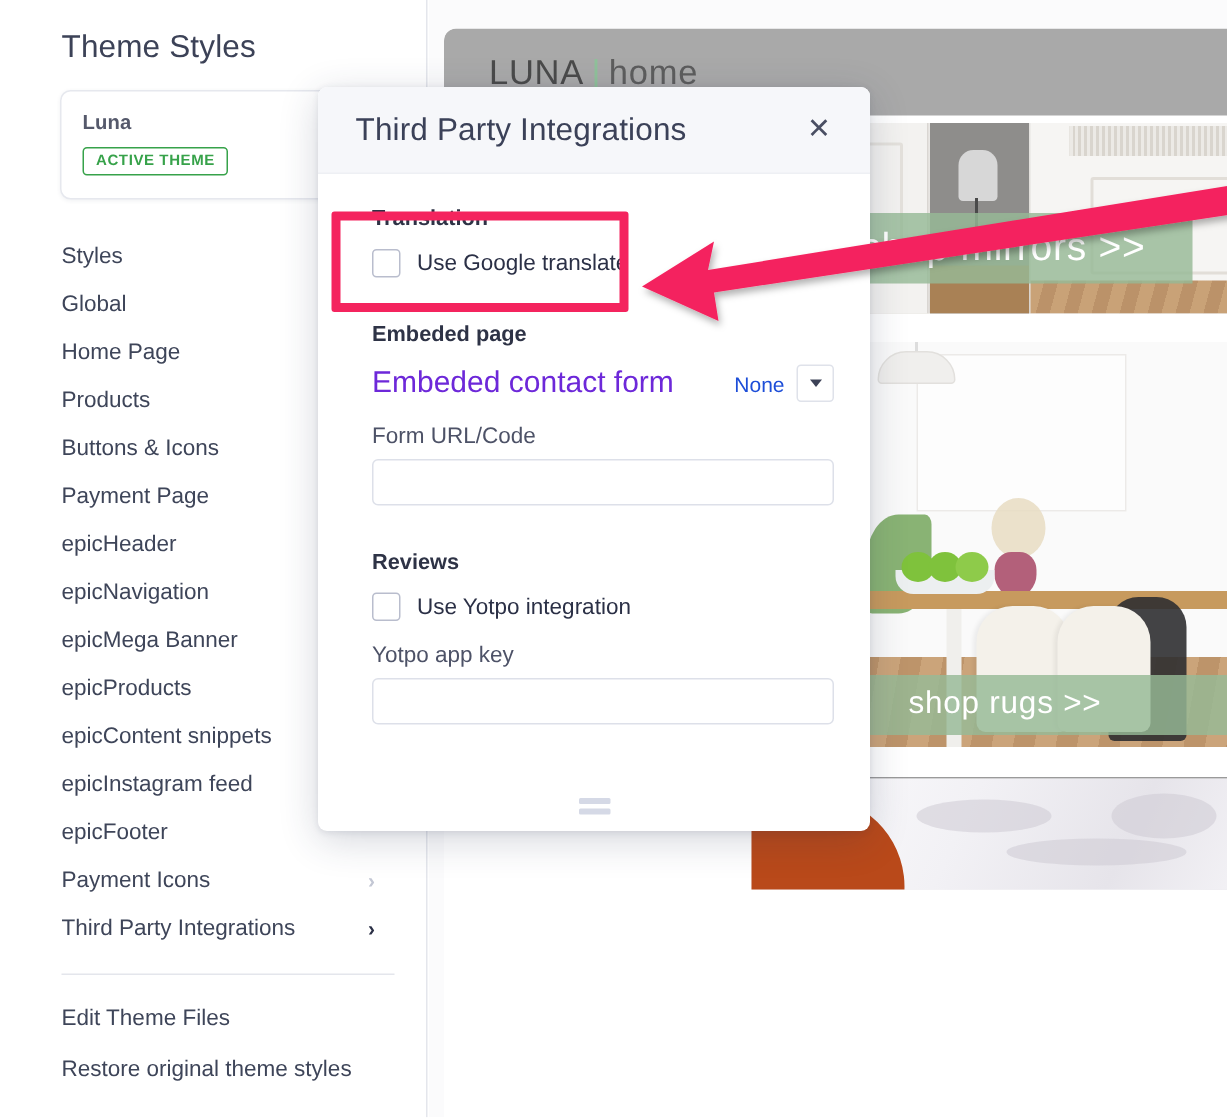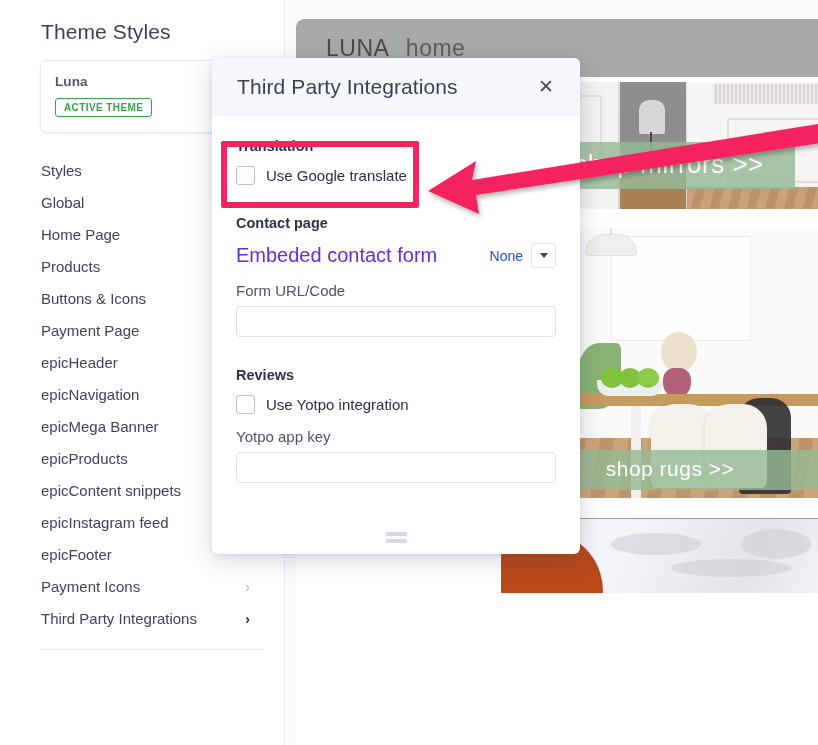--- a/index.html
+++ b/index.html
@@ -162,7 +162,7 @@
   }
   .modal-title { font-size: 21px; color: #3b4158; font-weight: 400; letter-spacing: .1px;}
   .modal-close { font-size: 19px; color: #4a4f63; cursor: pointer; line-height: 1; padding: 6px 8px;}
-  .modal-body { padding: 22px 24px 0 24px; position: relative; }
+  .modal-body { padding: 22px 24px 0 36px; position: relative; }
 
   .sec-title { font-size: 14.5px; color: #2e3346; font-weight: 700; margin-bottom: 12px; }
   .sec-title.t2 { margin-top: 30px; }

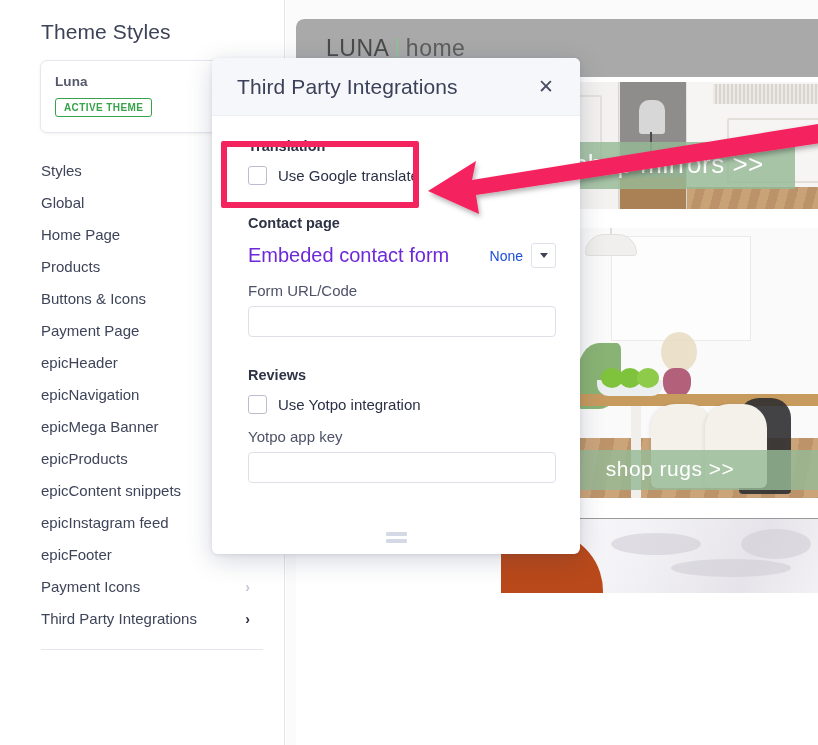--- a/index.html
+++ b/index.html
@@ -362,7 +362,7 @@
         <div class="chk-label">Use Google translate</div>
       </div>
 
-      <div class="sec-title t2">Contact page</div>
+      <div class="sec-title t2">Embeded page</div>
       <div class="field-row">
         <div class="field-label">Embeded contact form</div>
         <div class="select-box">

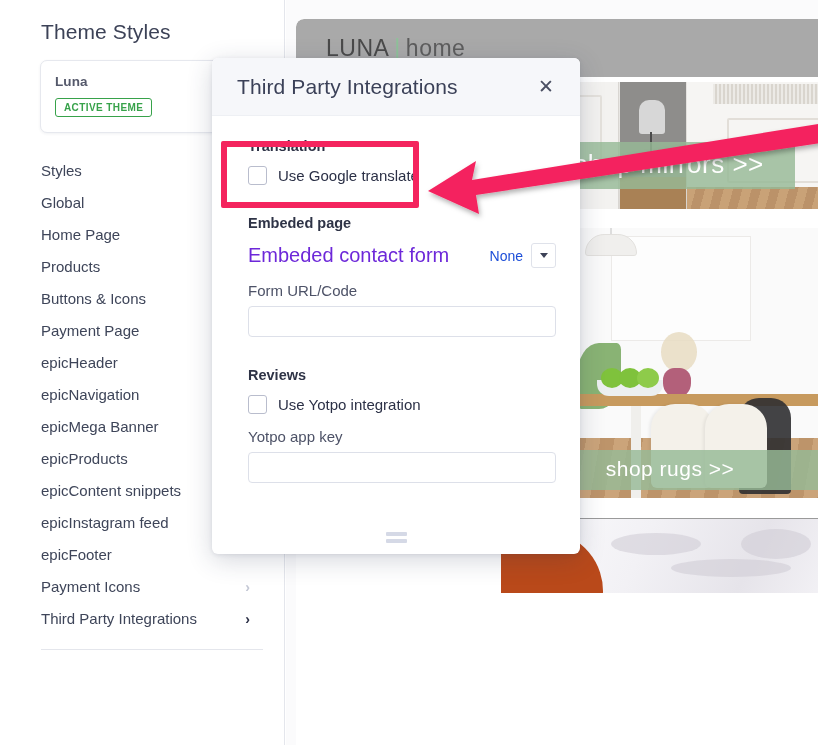--- a/index.html
+++ b/index.html
@@ -289,6 +289,9 @@
     <div class="nav-divider"></div>
 
     <div class="nav-foot">
+      <div class="nav-item">
+        <span>Edit Theme Files</span>
+      </div>
     </div>
   </div>
 

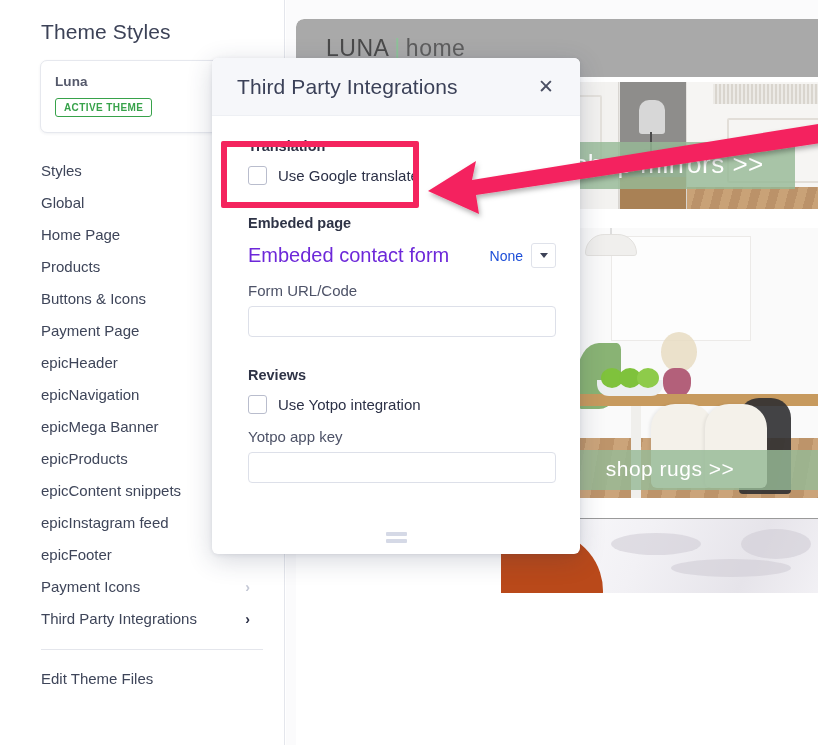--- a/index.html
+++ b/index.html
@@ -291,6 +291,9 @@
     <div class="nav-foot">
       <div class="nav-item">
         <span>Edit Theme Files</span>
+      </div>
+      <div class="nav-item">
+        <span>Restore original theme styles</span>
       </div>
     </div>
   </div>

